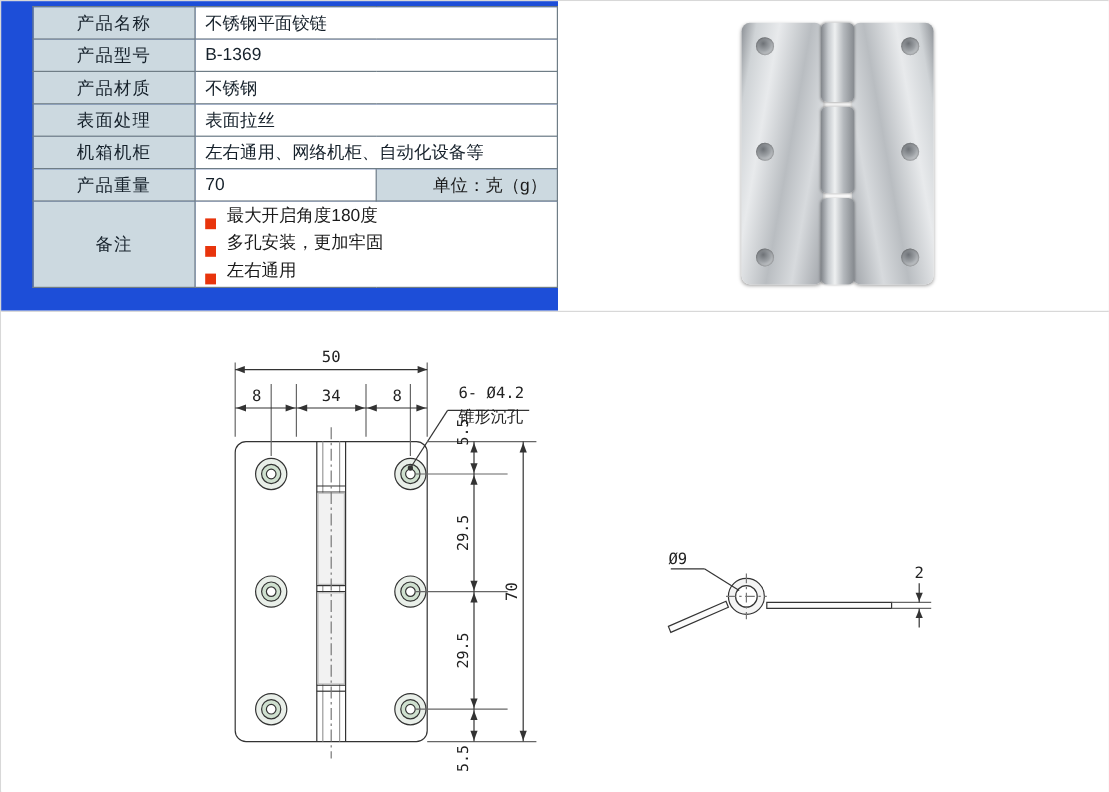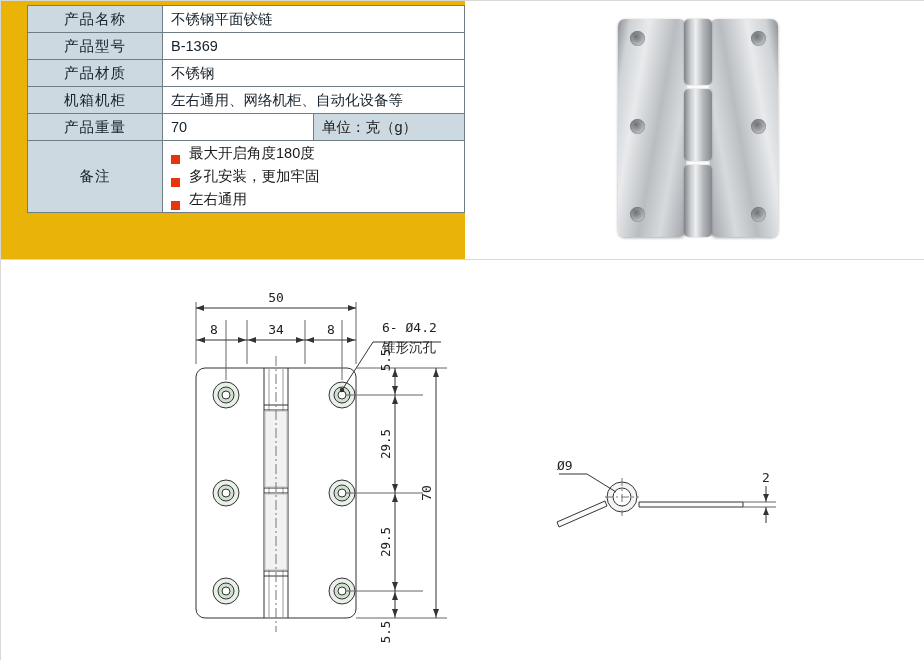--- a/index.html
+++ b/index.html
@@ -36,7 +36,7 @@
     height: 258px;
     box-sizing: border-box;
     padding: 4px 24px 0 26px;
-    background: #eab308;
+    background: #1d4ed8;
   }
   .spec-table {
     border-collapse: collapse;

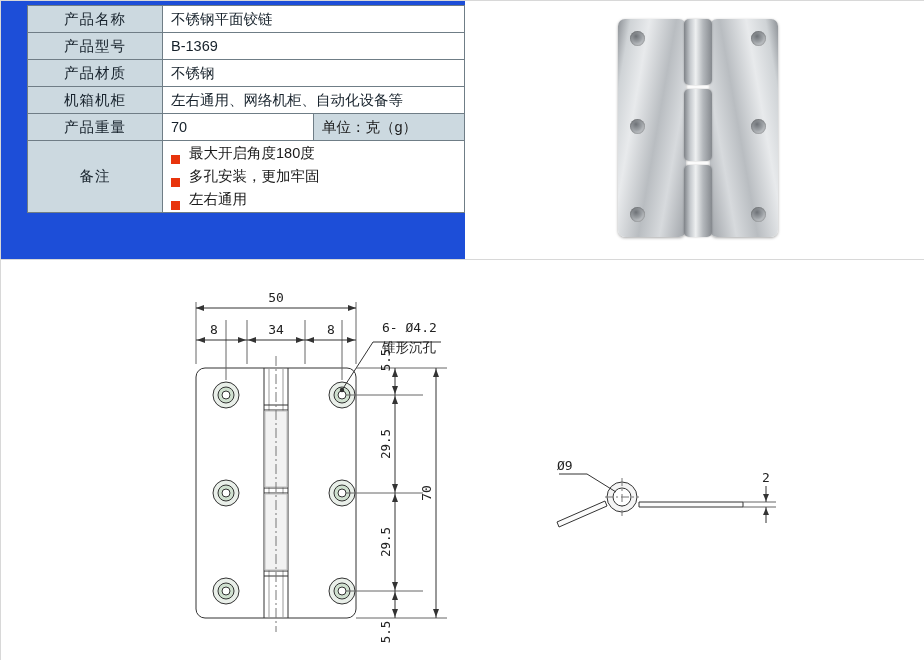--- a/index.html
+++ b/index.html
@@ -189,6 +189,10 @@
           <tr>
             <td class="lbl">产品材质</td>
             <td class="val" colspan="2">不锈钢</td>
+          </tr>
+          <tr>
+            <td class="lbl">表面处理</td>
+            <td class="val" colspan="2">表面拉丝</td>
           </tr>
           <tr>
             <td class="lbl">机箱机柜</td>

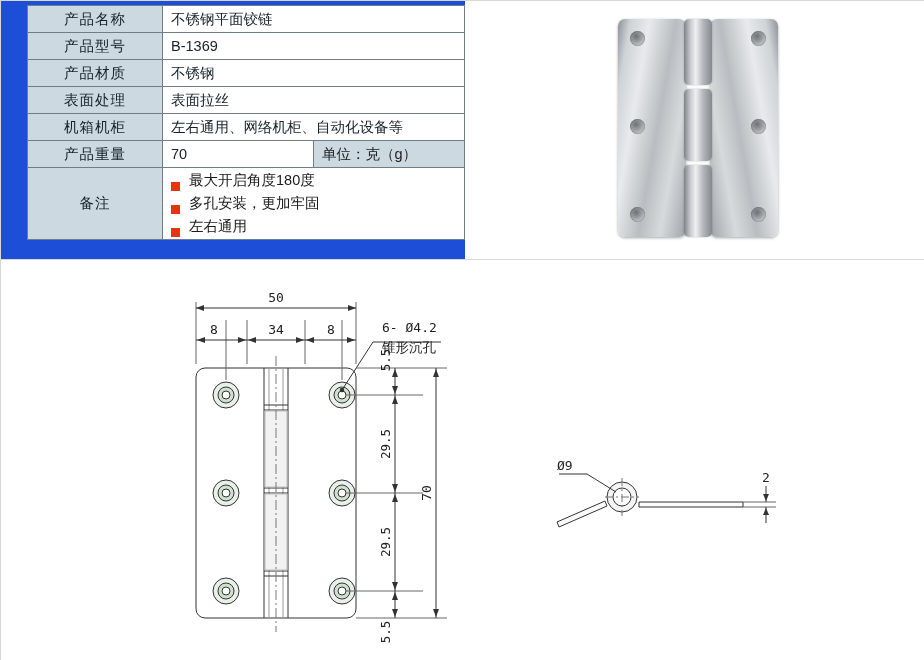--- a/index.html
+++ b/index.html
@@ -67,7 +67,7 @@
   }
   .unit-cell {
     background: #ccd9e0;
-    text-align: left;
+    text-align: right;
   }
   .notes-label {
     height: 74px;

